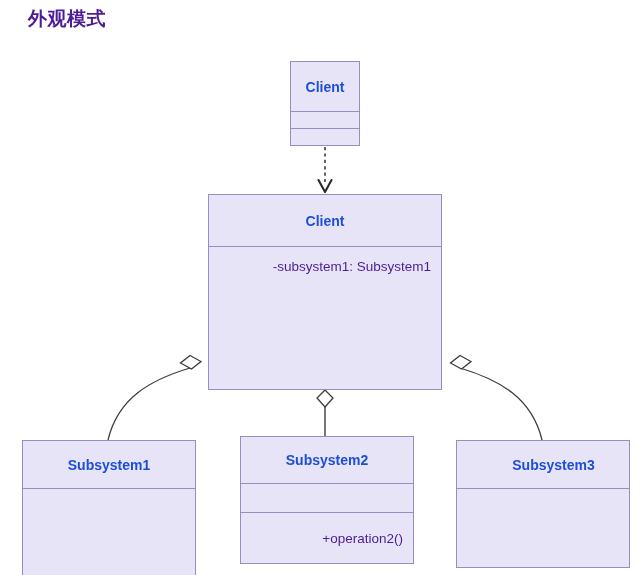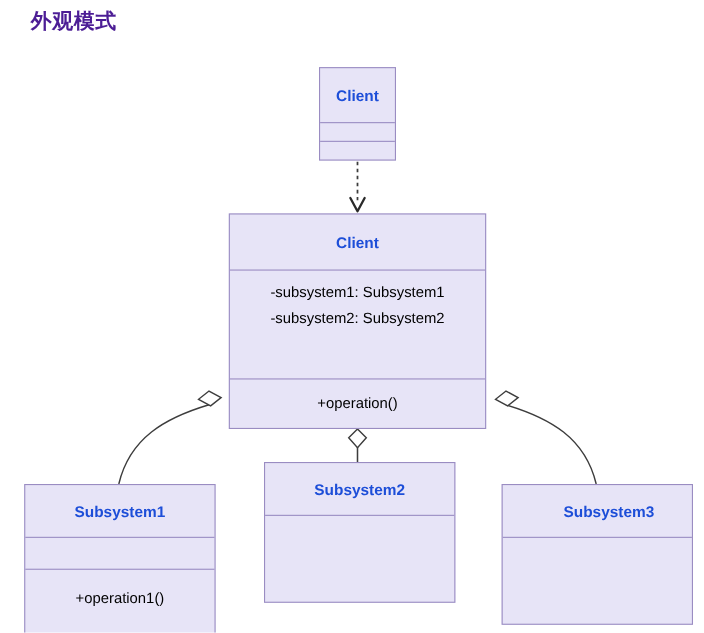--- a/index.html
+++ b/index.html
@@ -64,9 +64,9 @@
   .uml-members {
     padding: 8px 10px 4px 10px;
     font-size: 13.5px;
-    color: #000000;
+    color: #4c1d95;
     line-height: 1.78;
-    text-align: center;
+    text-align: right;
   }
   .uml-members.empty {
     padding: 0;

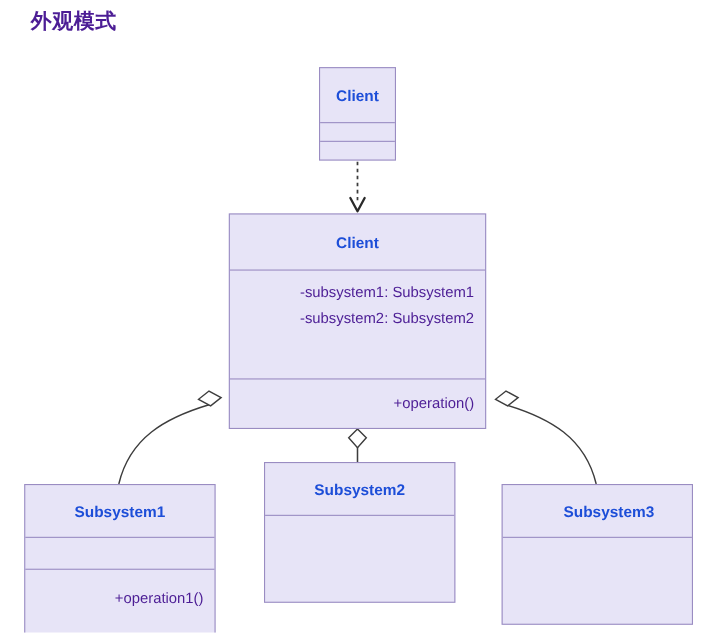--- a/index.html
+++ b/index.html
@@ -117,7 +117,6 @@
   <div class="uml-compartment uml-name" style="height:51px;">Client</div>
   <div class="uml-compartment uml-members" style="height:100px;">
     <div class="member-line">-subsystem1: Subsystem1</div>
-    <div class="member-line">-subsystem2: Subsystem2</div>
   </div>
   <div class="uml-compartment uml-members" style="height:45px; padding-top:10px;">
     <div class="member-line">+operation()</div>

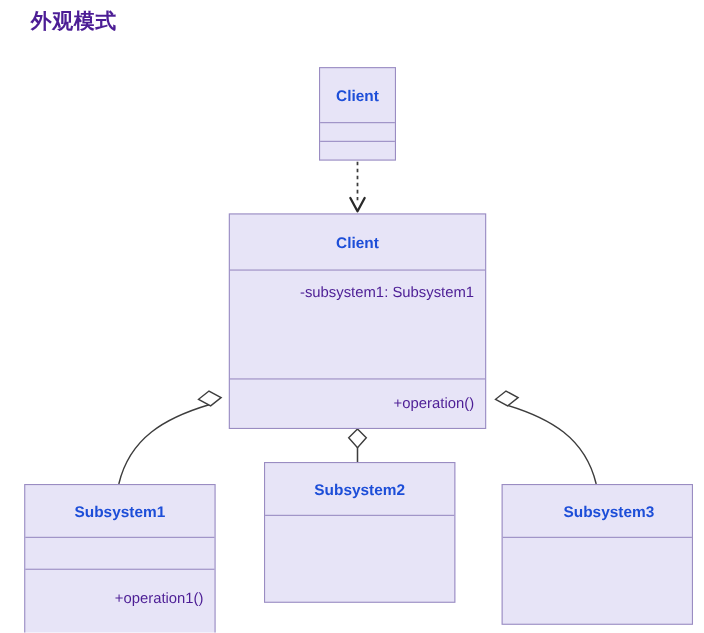--- a/index.html
+++ b/index.html
@@ -118,9 +118,6 @@
   <div class="uml-compartment uml-members" style="height:100px;">
     <div class="member-line">-subsystem1: Subsystem1</div>
   </div>
-  <div class="uml-compartment uml-members" style="height:45px; padding-top:10px;">
-    <div class="member-line">+operation()</div>
-  </div>
 </div>
 
 <div class="uml-class" style="left:22px; top:440px; width:174px; height:155px;">

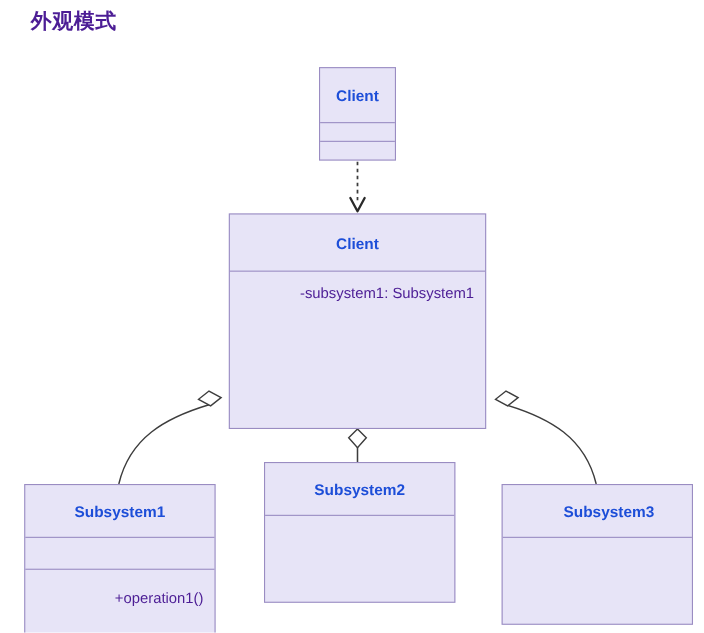--- a/index.html
+++ b/index.html
@@ -128,7 +128,7 @@
   </div>
 </div>
 
-<div class="uml-class" style="left:240px; top:420px; width:174px; height:128px;">
+<div class="uml-class" style="left:240px; top:436px; width:174px; height:128px;">
   <div class="uml-compartment uml-name" style="height:47px;">Subsystem2</div>
   <div class="uml-compartment uml-members empty" style="height:29px;"></div>
 </div>

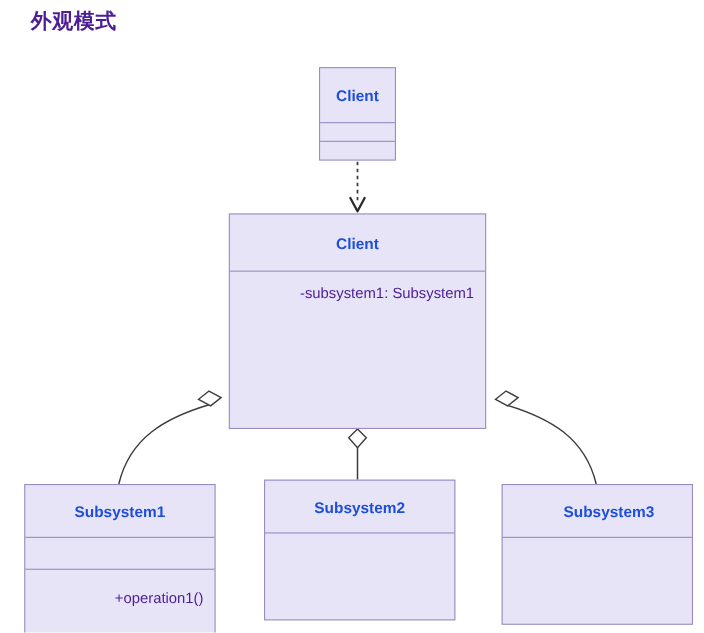--- a/index.html
+++ b/index.html
@@ -123,9 +123,6 @@
 <div class="uml-class" style="left:22px; top:440px; width:174px; height:155px;">
   <div class="uml-compartment uml-name" style="height:47px;">Subsystem1</div>
   <div class="uml-compartment uml-members empty" style="height:29px;"></div>
-  <div class="uml-compartment uml-members" style="height:52px; padding-top:14px;">
-    <div class="member-line">+operation1()</div>
-  </div>
 </div>
 
 <div class="uml-class" style="left:240px; top:436px; width:174px; height:128px;">

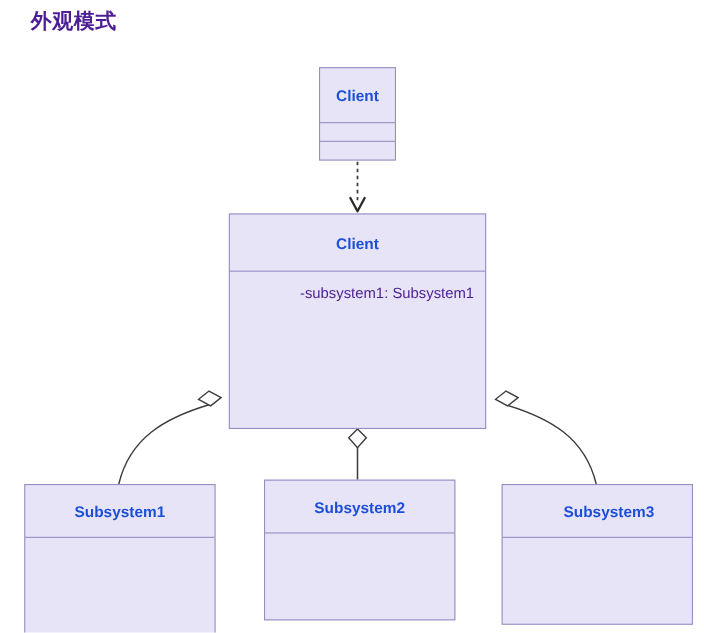--- a/index.html
+++ b/index.html
@@ -128,6 +128,9 @@
 <div class="uml-class" style="left:240px; top:436px; width:174px; height:128px;">
   <div class="uml-compartment uml-name" style="height:47px;">Subsystem2</div>
   <div class="uml-compartment uml-members empty" style="height:29px;"></div>
+  <div class="uml-compartment uml-members" style="height:52px; padding-top:14px;">
+    <div class="member-line">+operation2()</div>
+  </div>
 </div>
 
 <div class="uml-class" style="left:456px; top:440px; width:174px; height:128px;">

